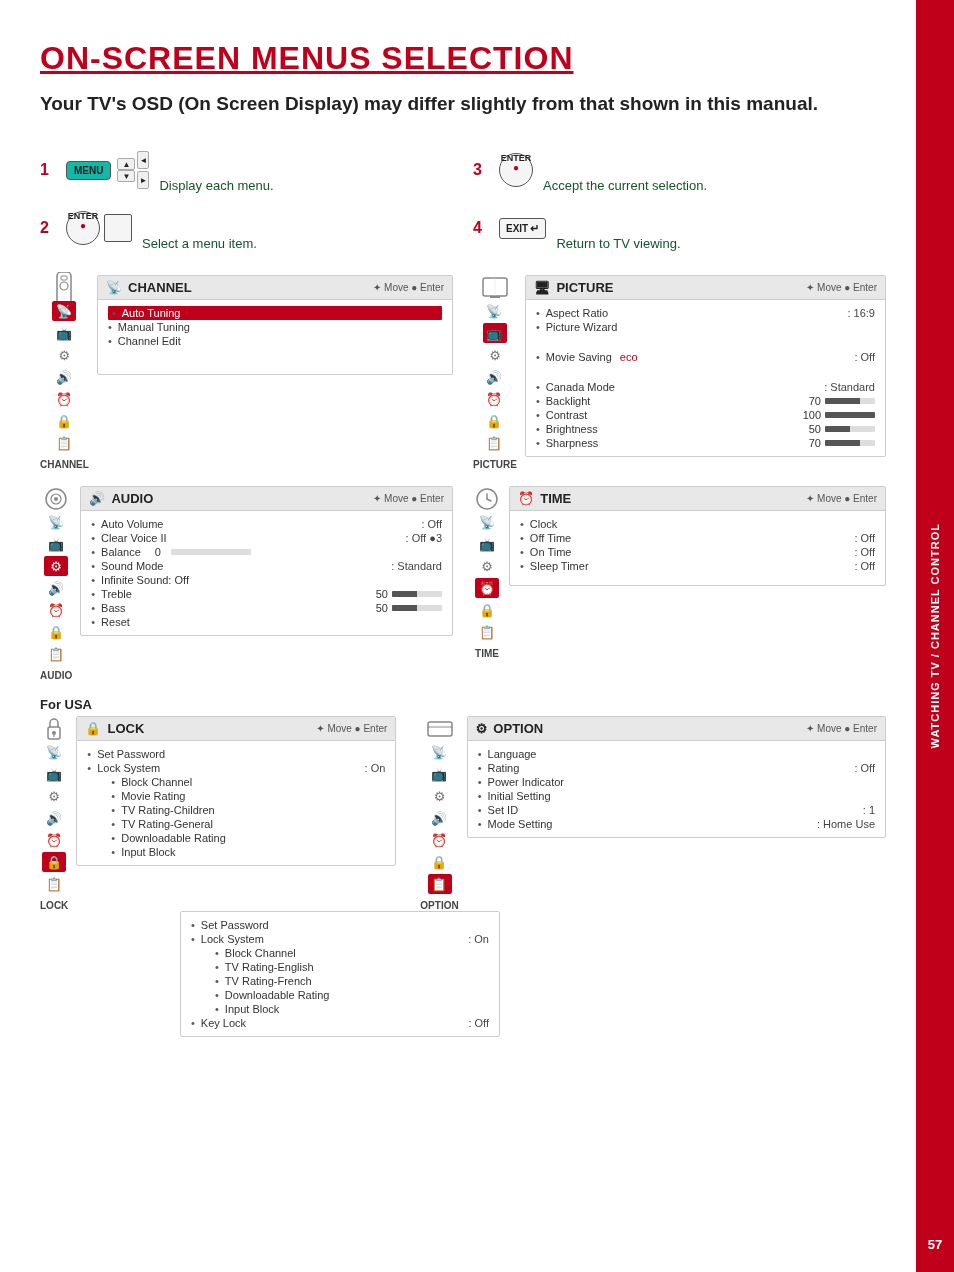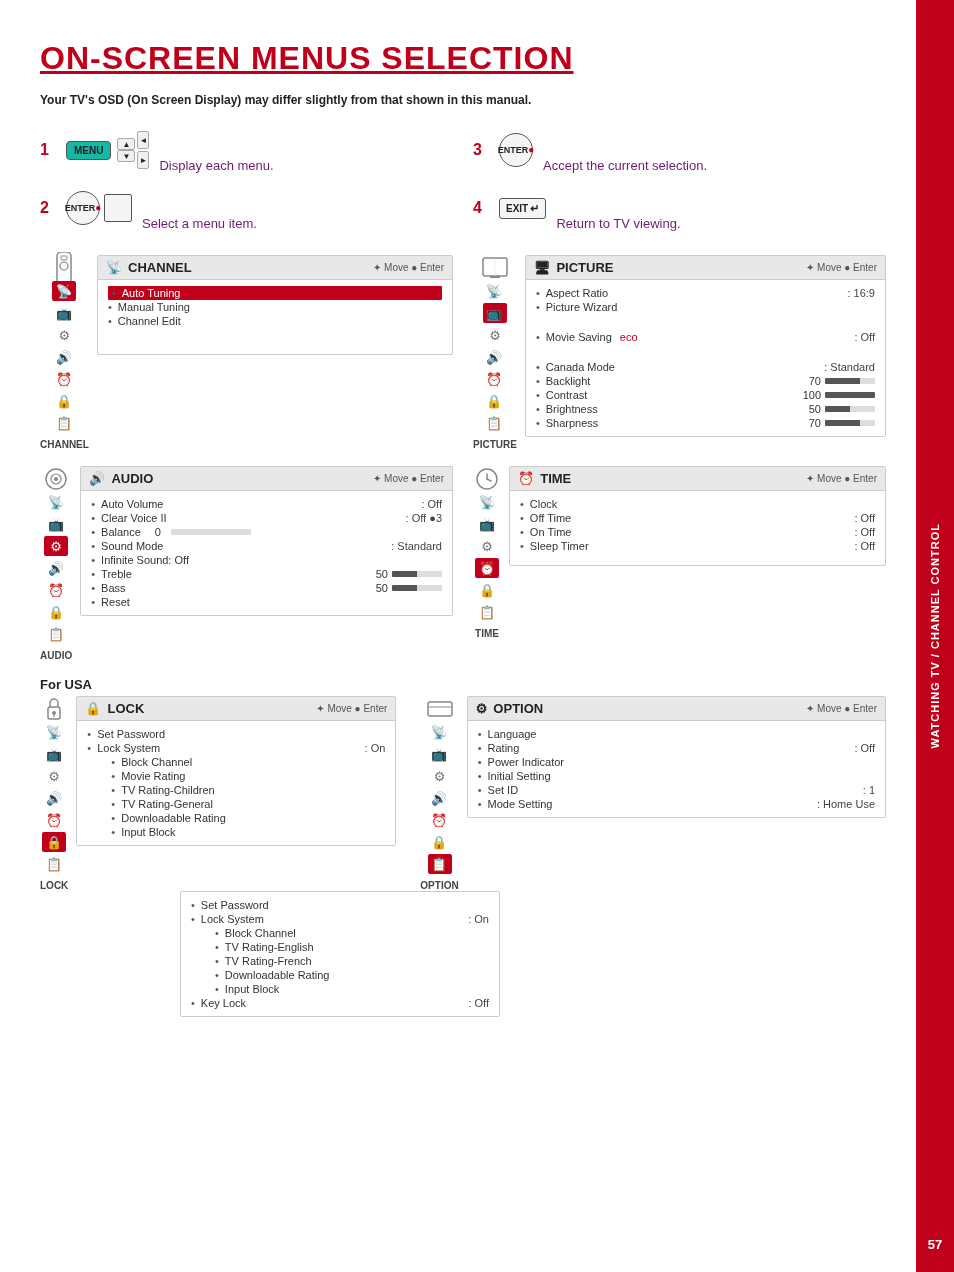--- a/index.html
+++ b/index.html
@@ -65,9 +65,9 @@
     }
 
     .subtitle {
-      font-size: 12px;
-      font-weight: bold;
-      margin-bottom: 20px;
+      font-size: 19px;
+      font-weight: bold;
+      margin-bottom: 32px;
       color: #222;
     }
 

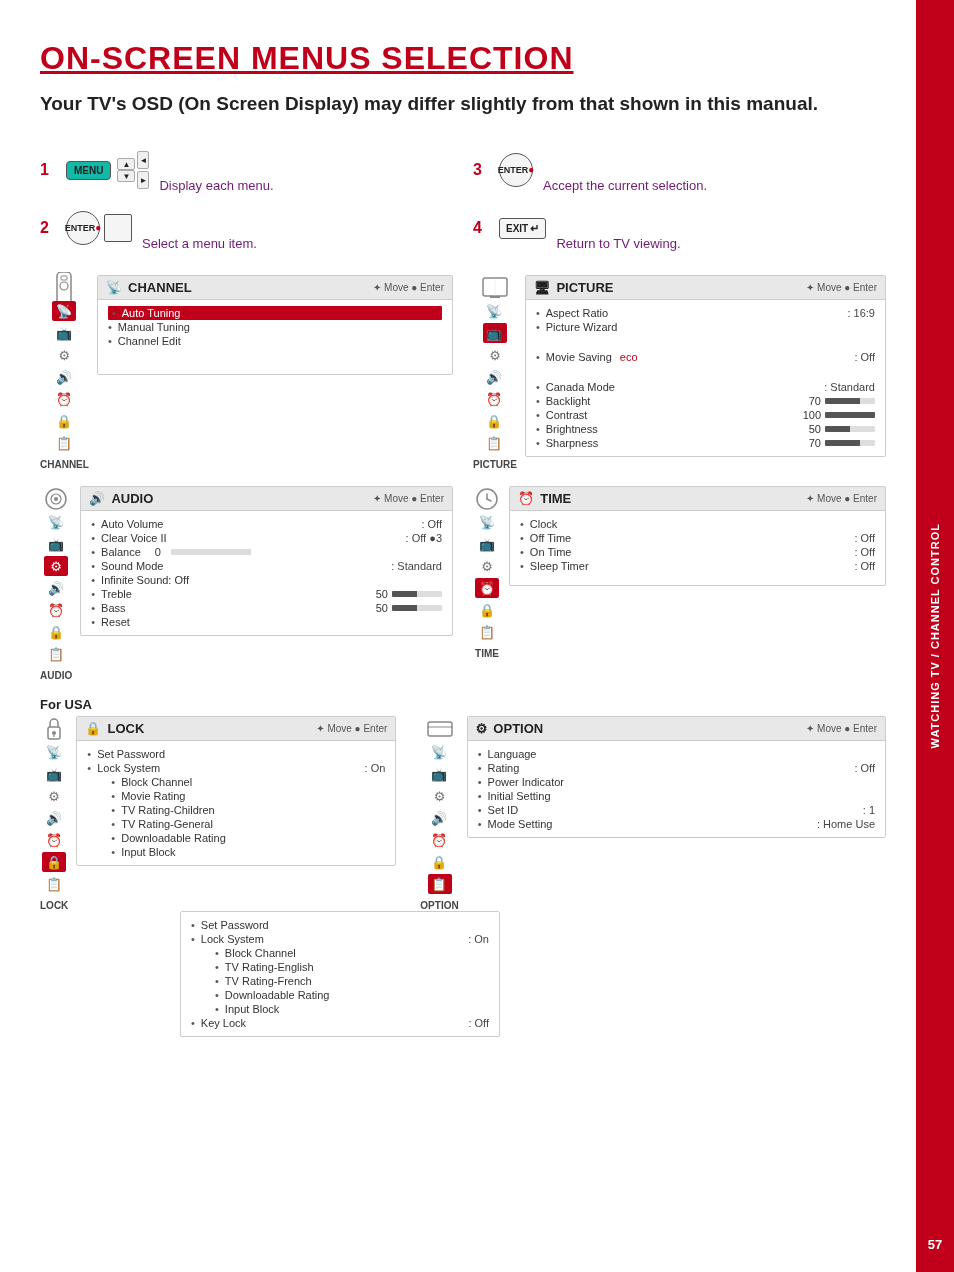--- a/index.html
+++ b/index.html
@@ -134,9 +134,8 @@
       font-weight: bold;
       background: #f5f5f5;
       display: flex;
-      flex-direction: row;
-      align-items: center;
-      justify-content: center;
+      flex-direction: column;
+      align-items: center;
       line-height: 1;
     }
     .btn-enter .dot {

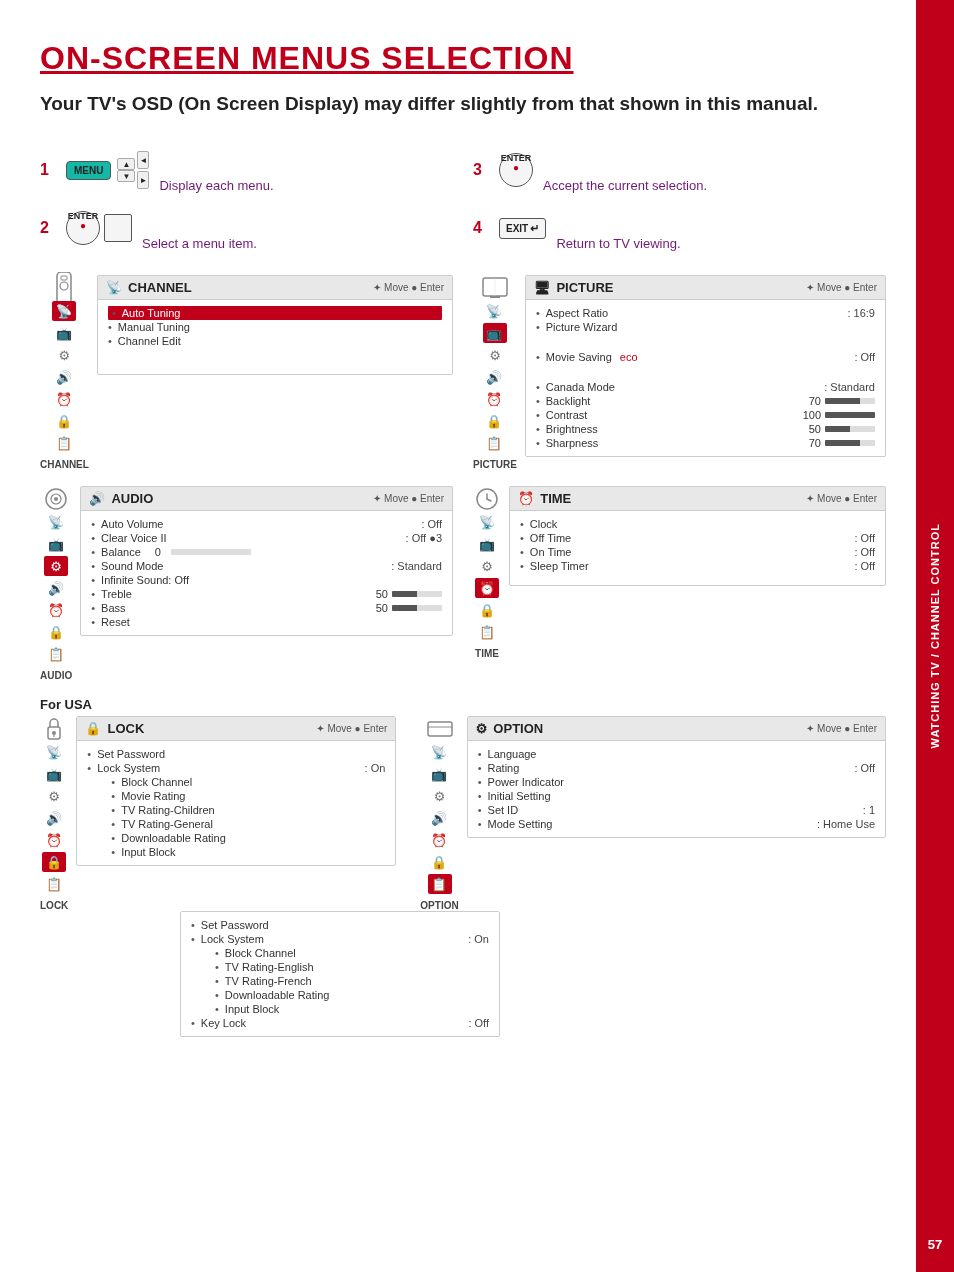--- a/index.html
+++ b/index.html
@@ -170,7 +170,7 @@
 
     .remote-desc {
       font-size: 13px;
-      color: #701a75;
+      color: #14532d;
       margin-top: 31px;
     }
 

